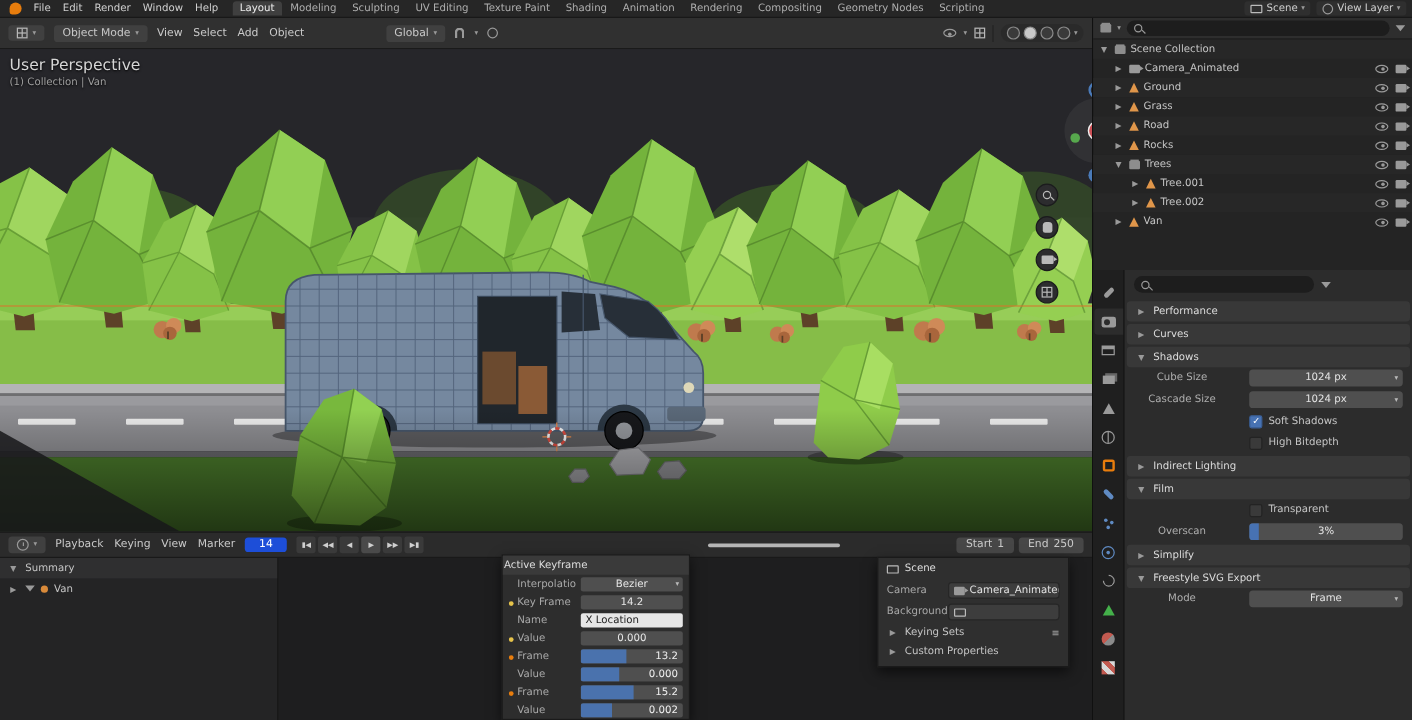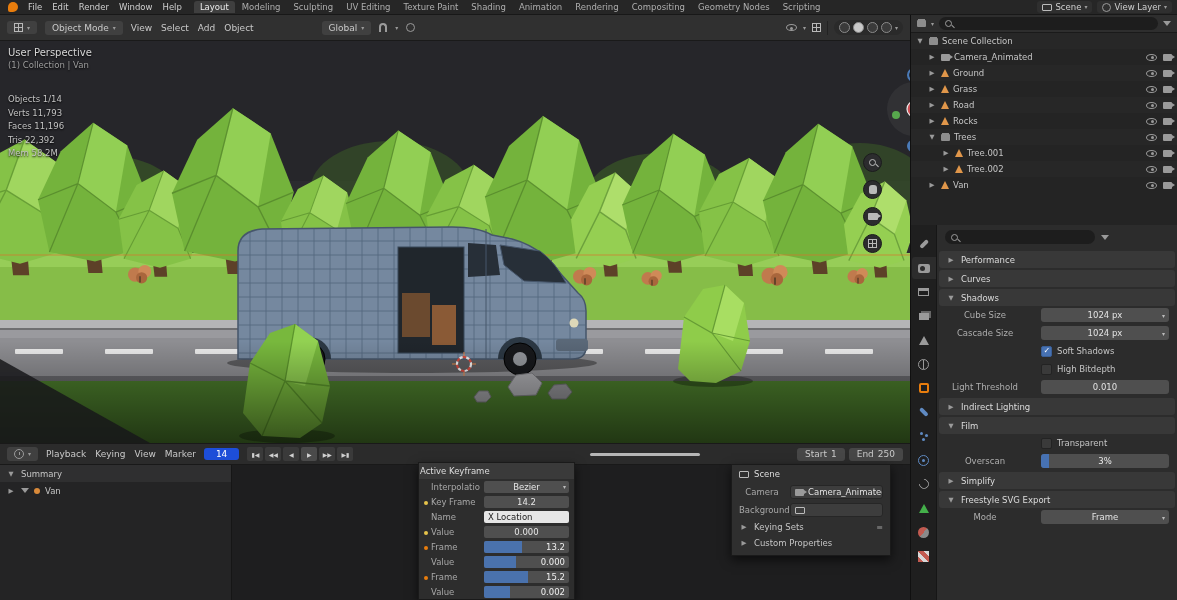--- a/index.html
+++ b/index.html
@@ -47,7 +47,7 @@
 .viewport{position:absolute;left:0;top:41px;width:910px;height:402px;background:linear-gradient(#36363a,#232327 55%,#1d1d1f);overflow:hidden}
 .viewport svg{position:absolute;left:0;top:0}
 .vp-corner{position:absolute;left:8px;top:6px;z-index:4;text-shadow:0 1px 2px #000}
-.vp-corner .l1{font-size:10px;color:#d6d6d6}
+.vp-corner .l1{font-size:13px;color:#d6d6d6}
 .vp-corner .l2{font-size:8.5px;color:#9f9f9f;margin-top:2px}
 .vp-stats{position:absolute;left:8px;top:52px;z-index:4;font-size:8.5px;color:#c3c3c3;line-height:1.6;text-shadow:0 1px 2px #000}
 .watermark{position:absolute;left:315px;top:240px;z-index:5;font-size:25px;font-weight:bold;letter-spacing:4px;word-spacing:10px;color:#4e86d6;opacity:.9;text-shadow:0 0 7px rgba(90,140,220,.55);white-space:nowrap}

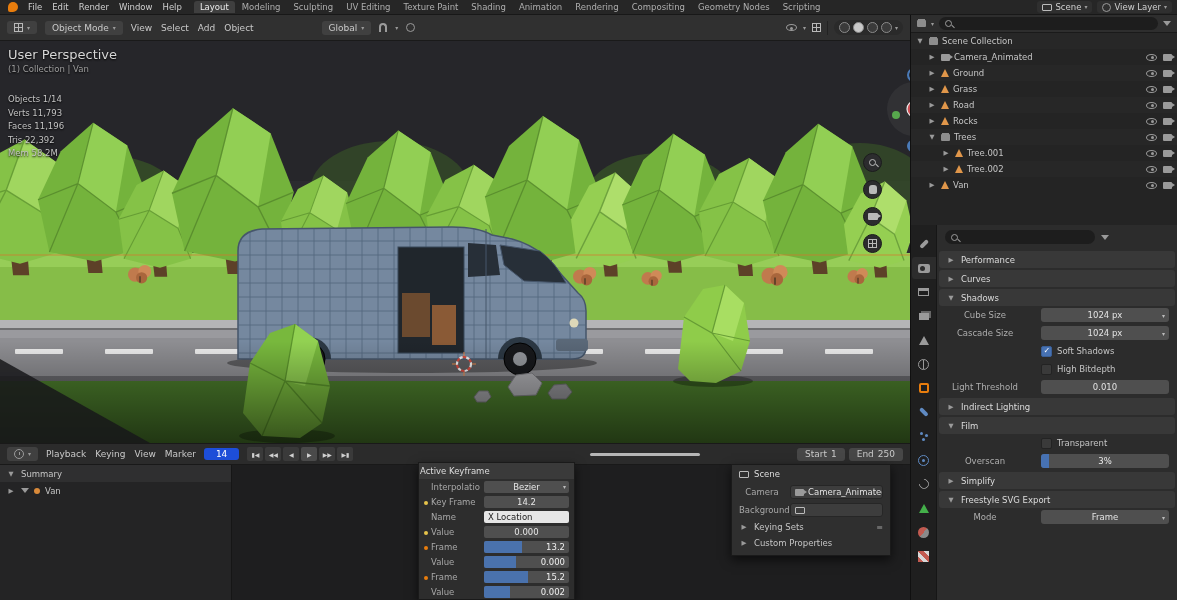--- a/index.html
+++ b/index.html
@@ -373,13 +373,6 @@
     <div class="l1">User Perspective</div>
     <div class="l2">(1) Collection | Van</div>
   </div>
-  <div class="vp-stats">
-    <div>Objects 1/14</div>
-    <div>Verts 11,793</div>
-    <div>Faces 11,196</div>
-    <div>Tris 22,392</div>
-    <div>Mem 58.2M</div>
-  </div>
 
   <div class="nav-gizmo">
     <svg width="56" height="100" viewBox="0 0 56 100">

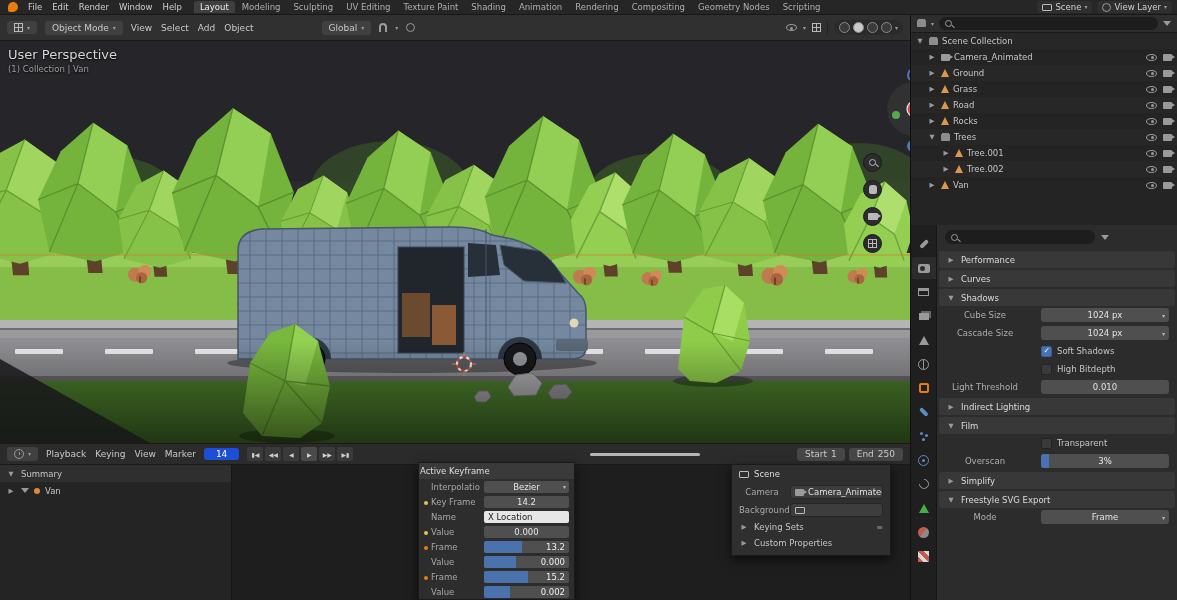--- a/index.html
+++ b/index.html
@@ -728,12 +728,6 @@
           <span class="chk-lab">High Bitdepth</span>
         </span>
       </div>
-    <div class="frow">
-        <span class="flab">Light Threshold</span>
-        <span class="fctl">
-          <span class="num2">0.010</span>
-        </span>
-      </div>
 
     <div class="sec">
         <span class="exp">▶</span>

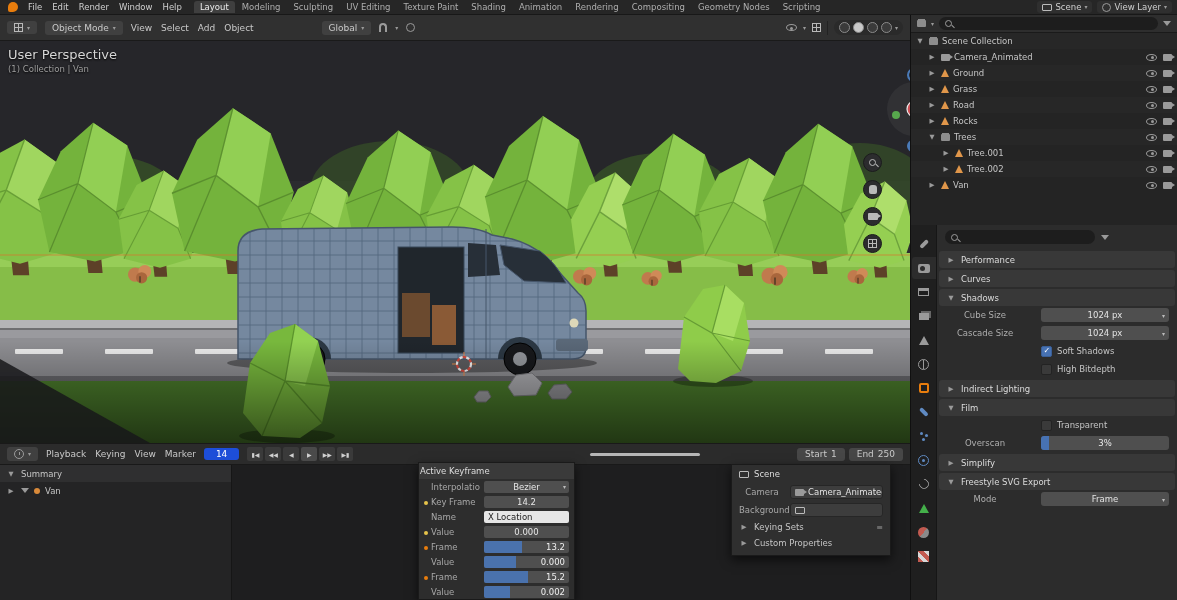--- a/index.html
+++ b/index.html
@@ -94,7 +94,7 @@
 .scp{position:absolute;left:731px;top:464px;width:160px;background:#2f2f2f;border:1px solid #1a1a1a;box-shadow:0 4px 10px rgba(0,0,0,.6);z-index:20;font-size:8.5px;padding-bottom:4px}
 .sp-title{display:flex;gap:5px;align-items:center;padding:4px 7px;color:#dedede}
 .sp-field{display:flex;align-items:center;gap:5px;padding:2px 7px}
-.sp-lab{width:46px;color:#a8a8a8;text-align:center;white-space:nowrap}
+.sp-lab{width:46px;color:#a8a8a8;text-align:left;white-space:nowrap}
 .sp-box{flex:1;background:#3d3d3d;border:1px solid #262626;border-radius:3px;height:14px;display:flex;align-items:center;gap:4px;padding:0 4px;color:#e2e2e2;overflow:hidden;white-space:nowrap}
 .sp-sec{display:flex;align-items:center;gap:5px;padding:3px 7px;color:#c5c5c5}
 .sp-sec .list{margin-left:auto;color:#9a9a9a;font-size:8px}

